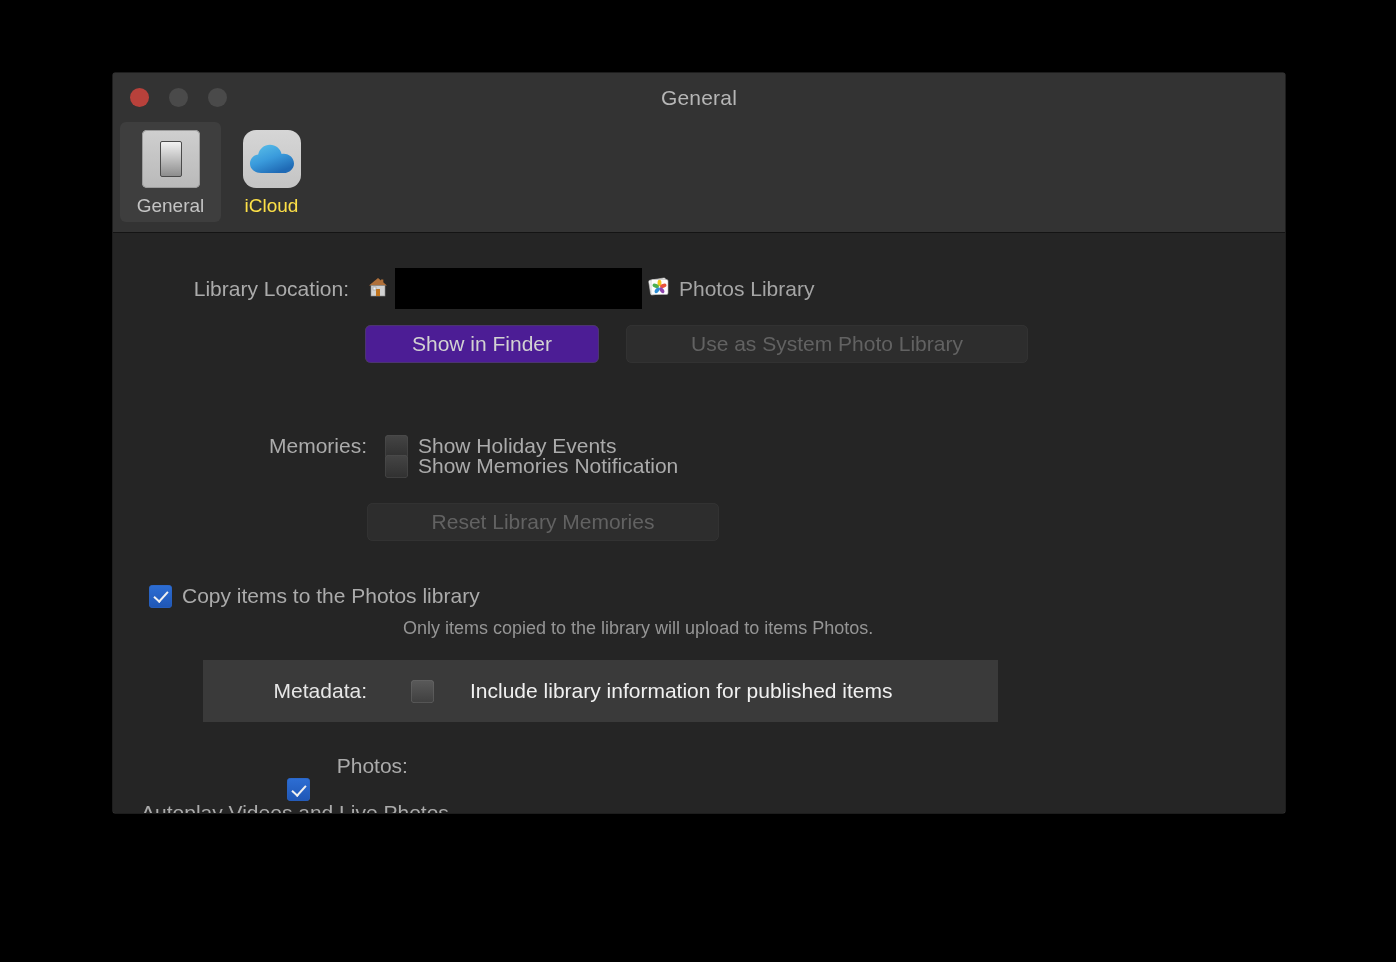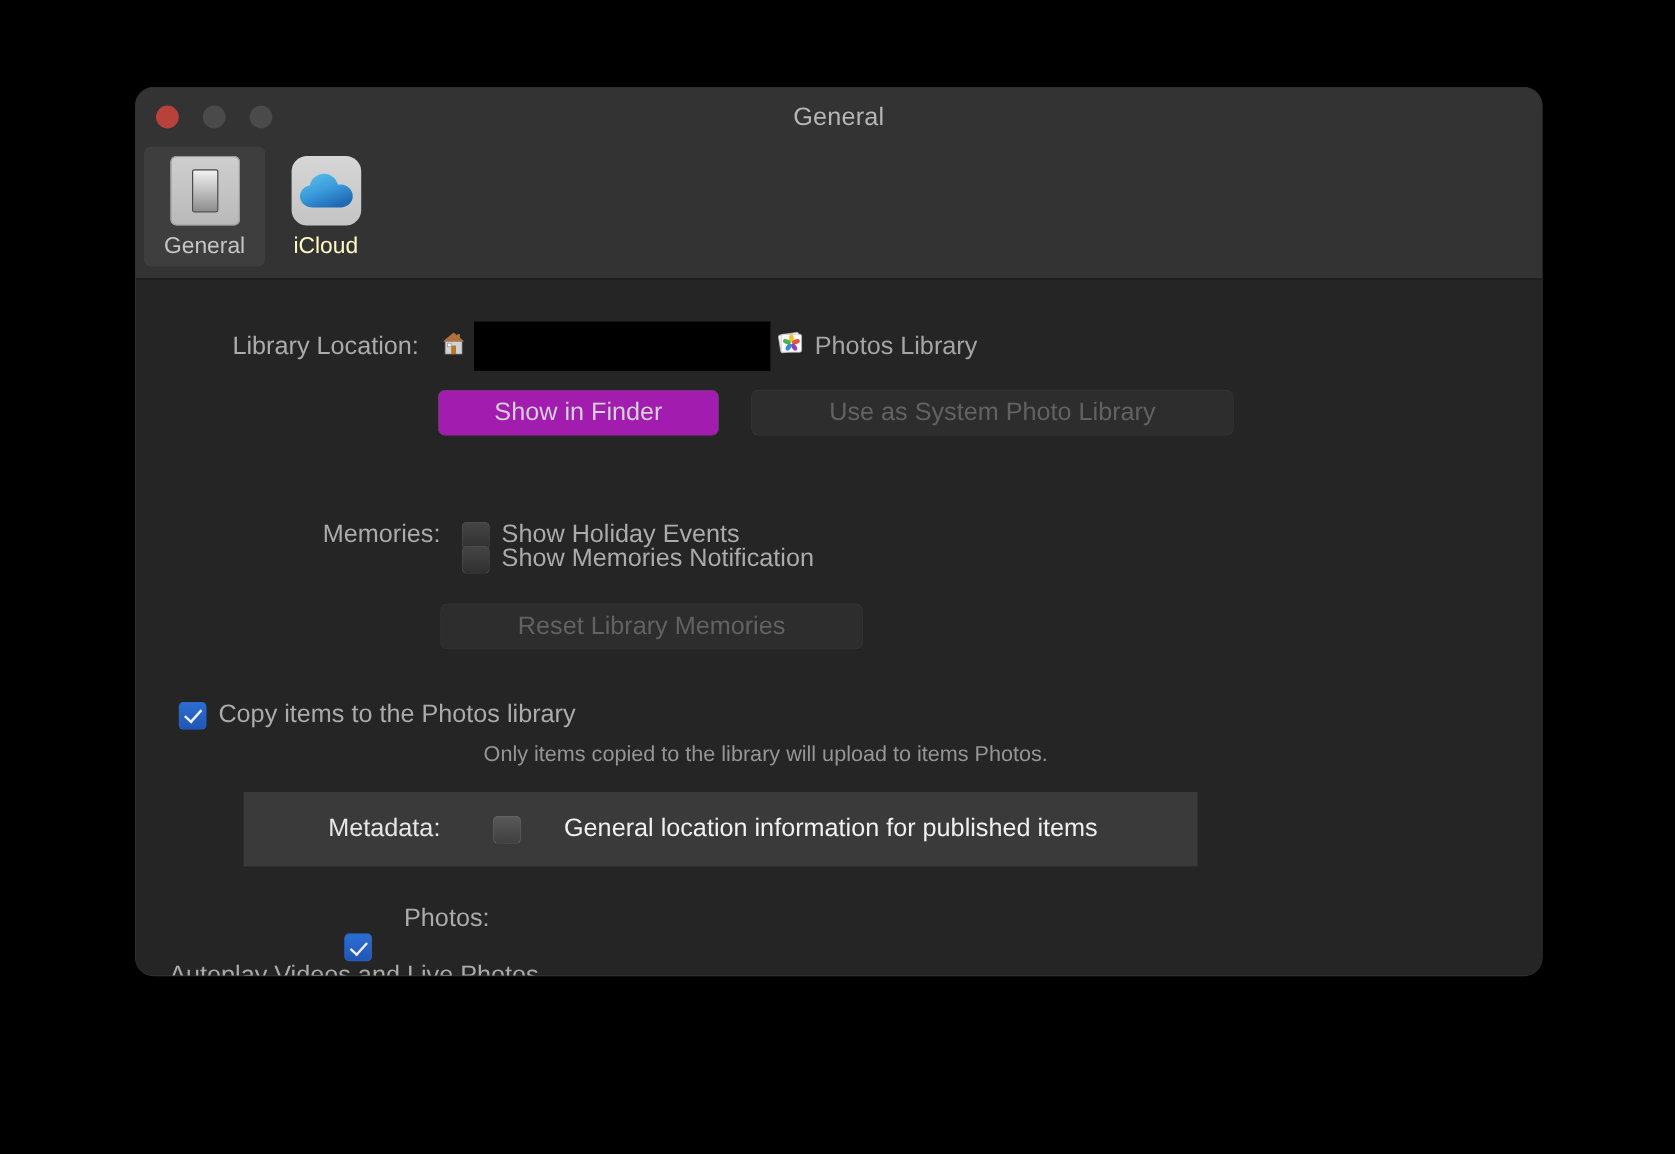--- a/index.html
+++ b/index.html
@@ -19,7 +19,7 @@
     width: 1172px;
     height: 740px;
     background: #252525;
-    border-radius: 15px;
+    border-radius: 2px;
     overflow: hidden;
     box-shadow: 0 0 0 0.5px #3a3a3a;
   }

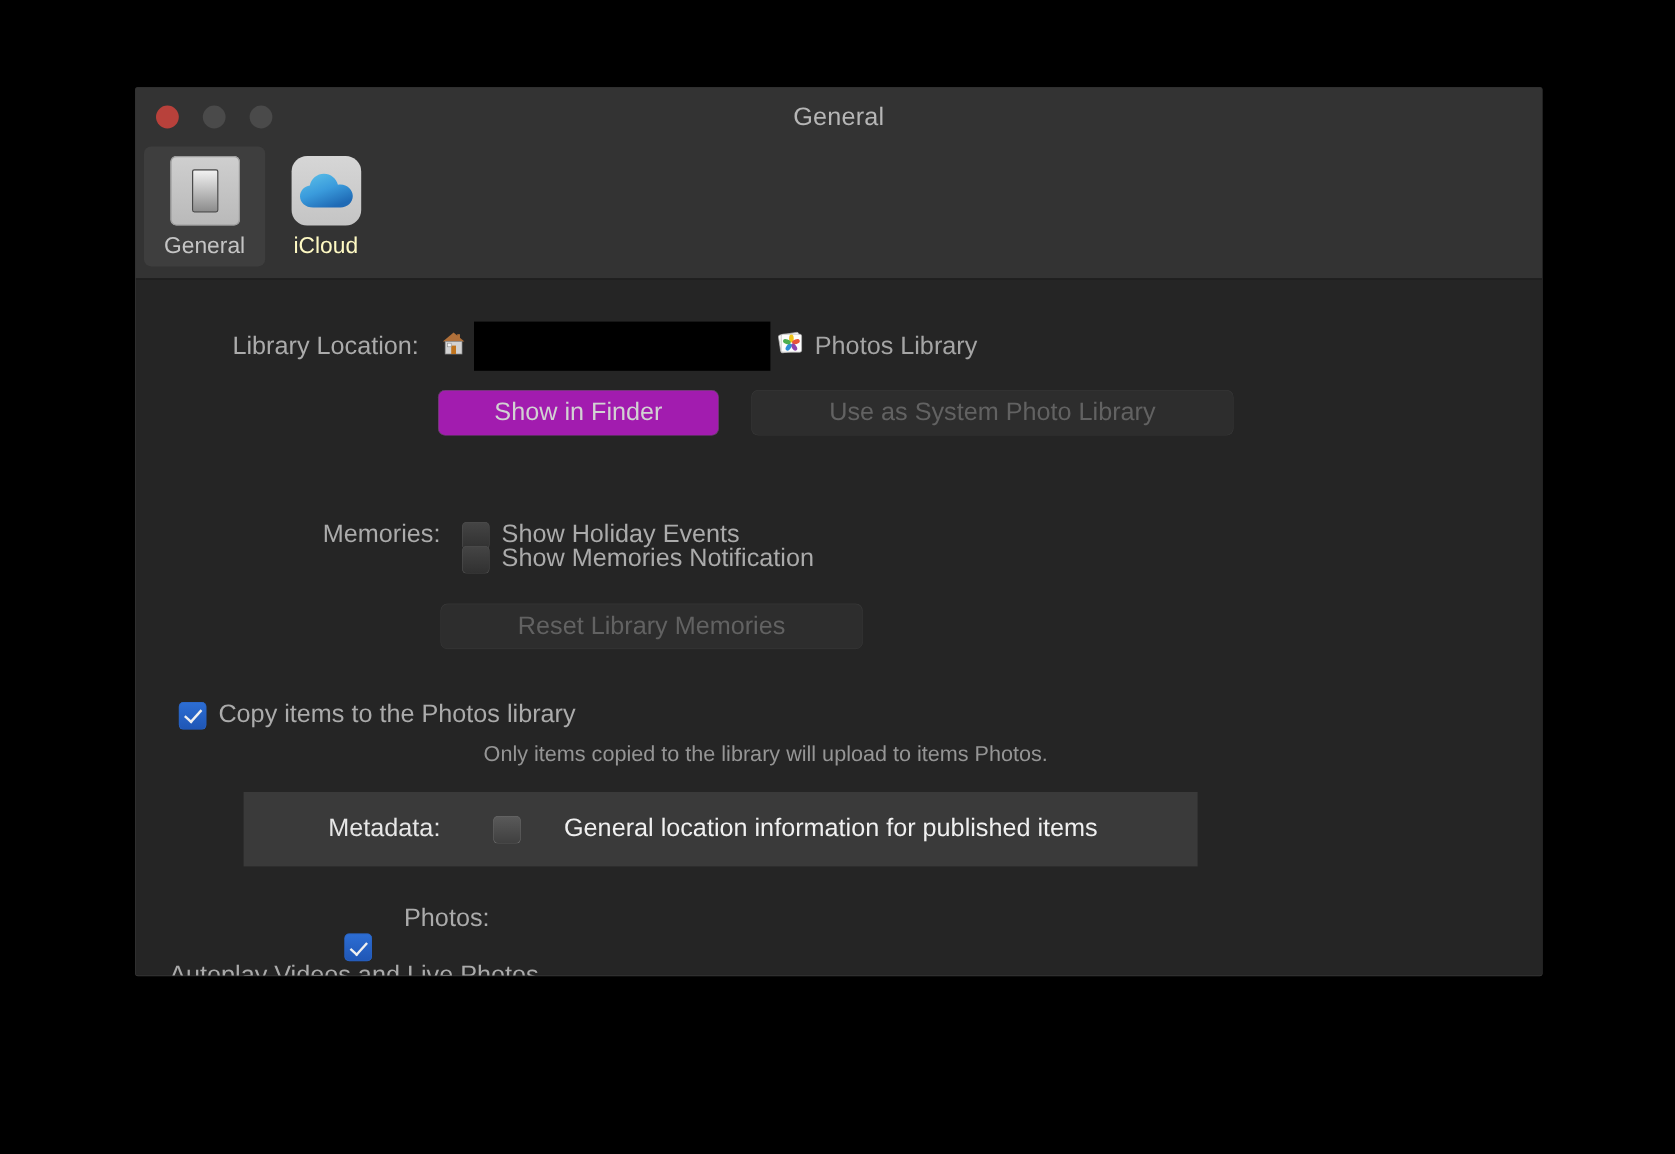--- a/index.html
+++ b/index.html
@@ -83,7 +83,7 @@
   .tab-label {
     margin-top: 7px;
     font-size: 19px;
-    color: #fef9c3;
+    color: #fde047;
   }
   .tab.selected .tab-label { color: #c4c4c4; }
 

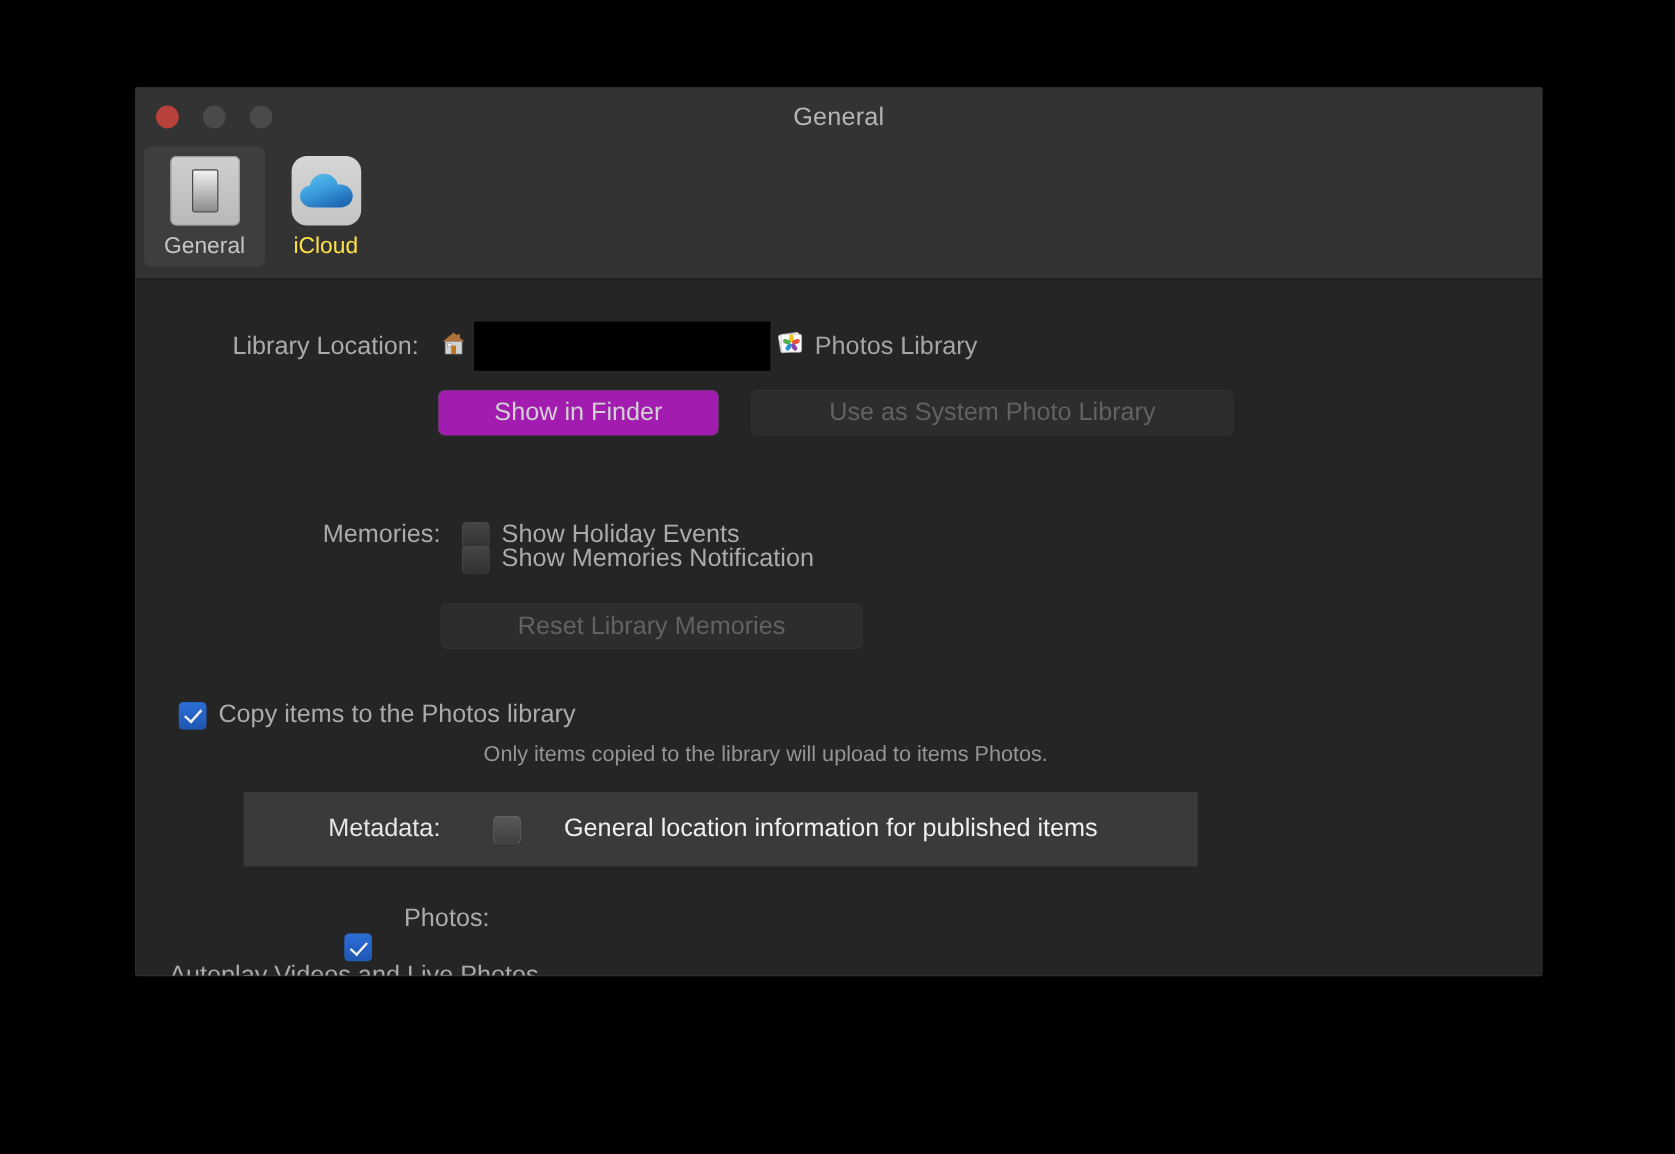--- a/index.html
+++ b/index.html
@@ -163,7 +163,7 @@
     white-space: nowrap;
   }
   .btn.enabled {
-    background: #a21caf;
+    background: #4c1d95;
     color: #d2d2d2;
     box-shadow: inset 0 0 0 0.5px #4d4d4d;
   }

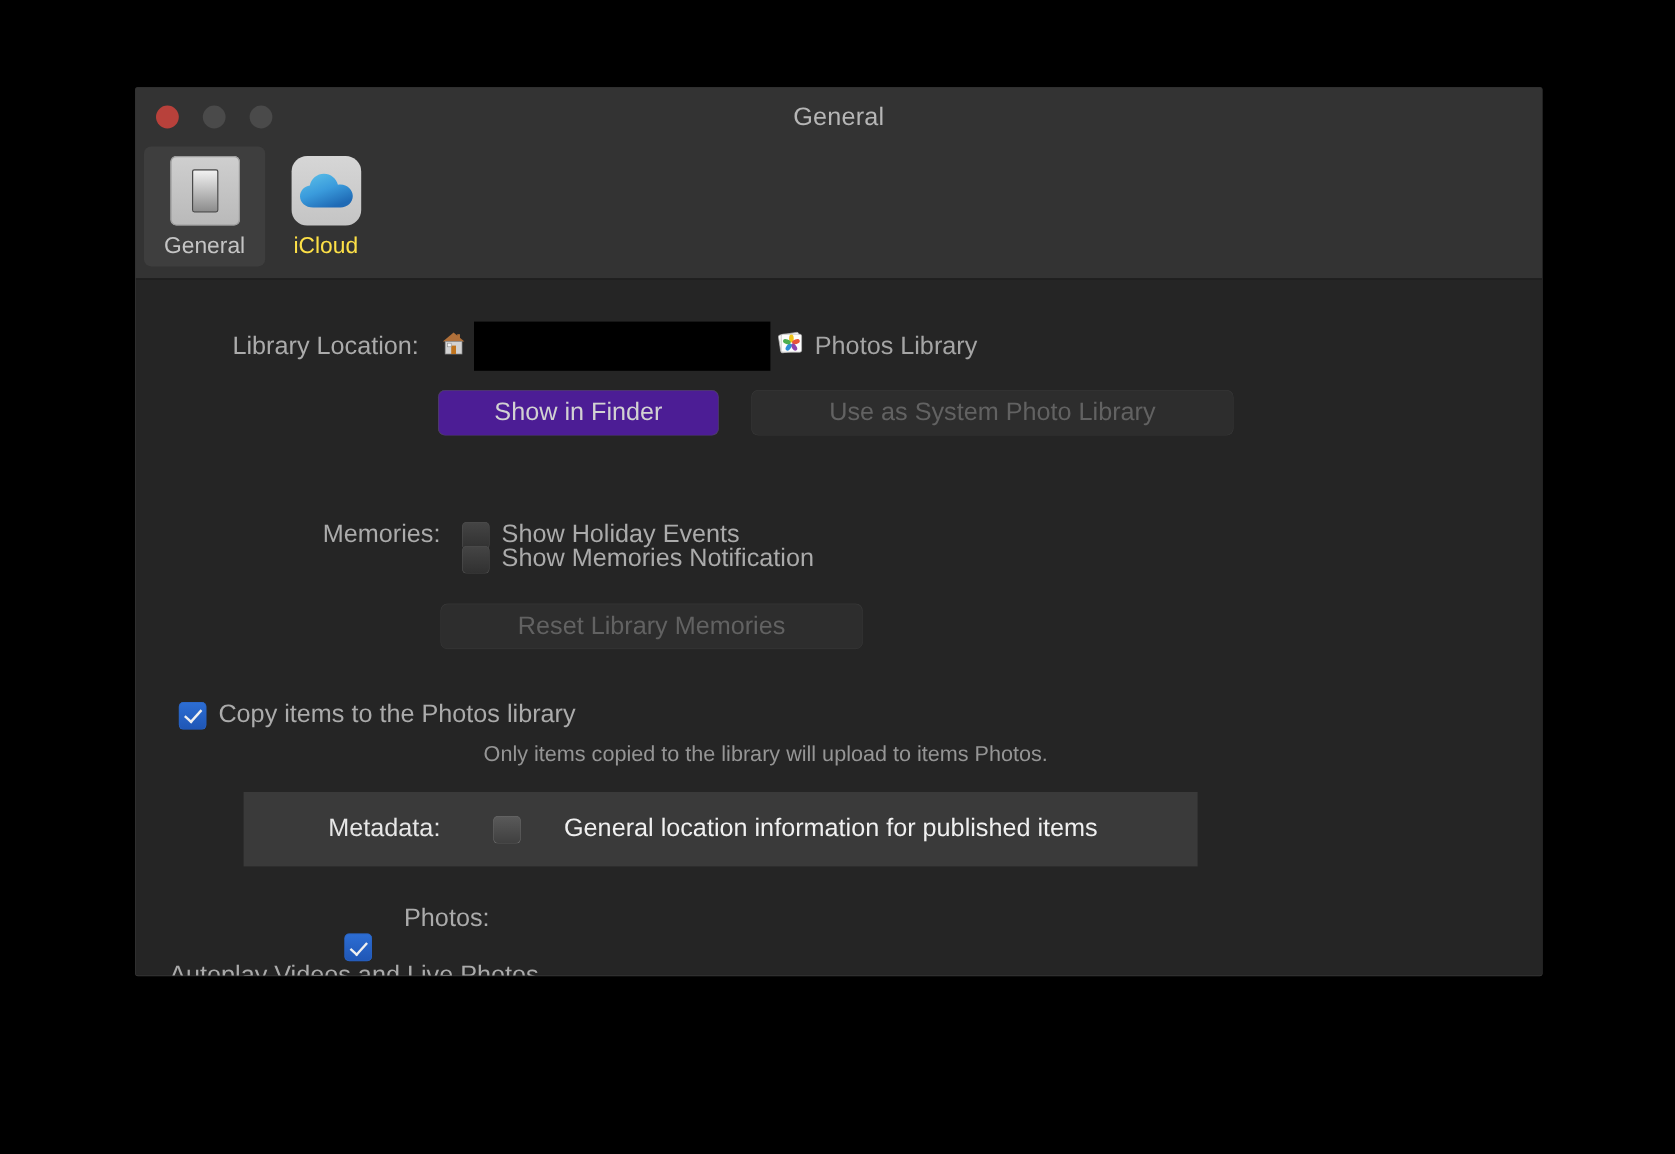--- a/index.html
+++ b/index.html
@@ -356,7 +356,7 @@
     <div id="row-metadata-wrap">
       <span class="field-label">Metadata:</span>
       <span class="cb off" style="margin-left:18px"></span>
-      <span class="cb-text">General location information for published items</span>
+      <span class="cb-text">Include library information for published items</span>
     </div>
 
     <div class="row" id="row-photos">

